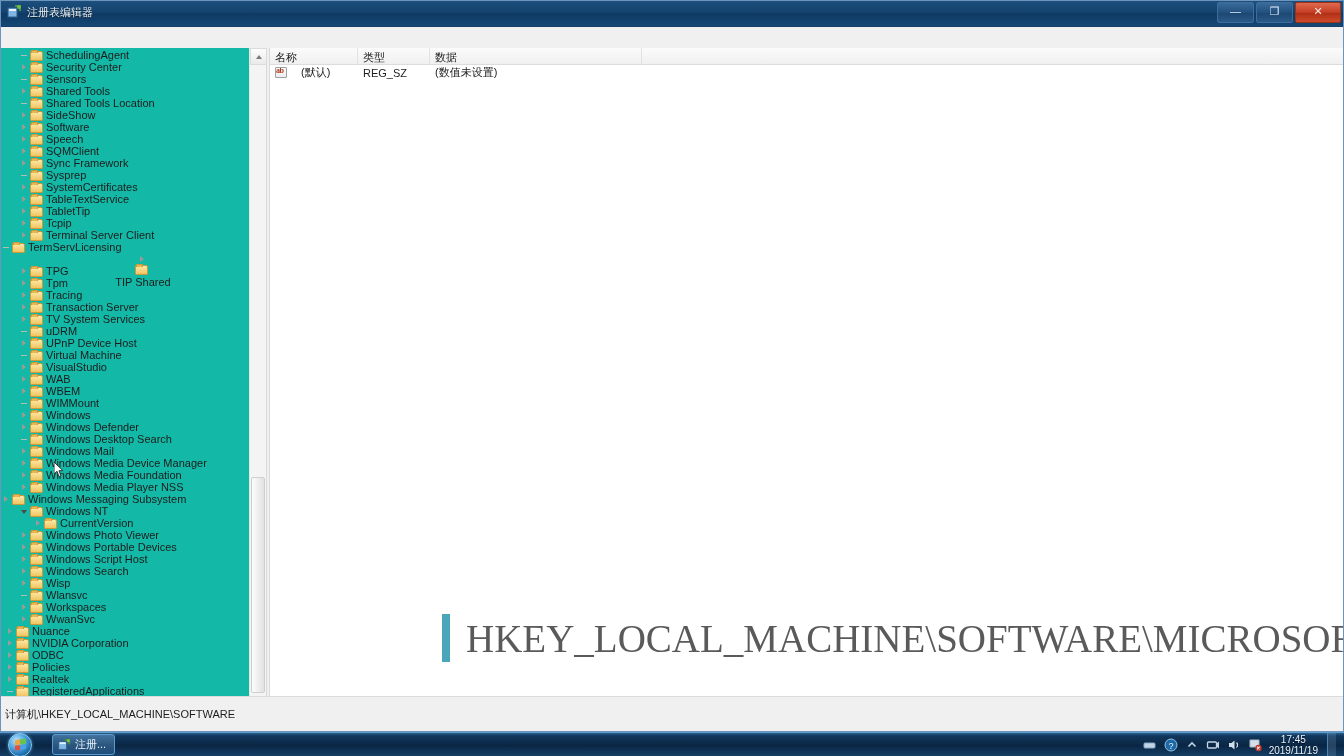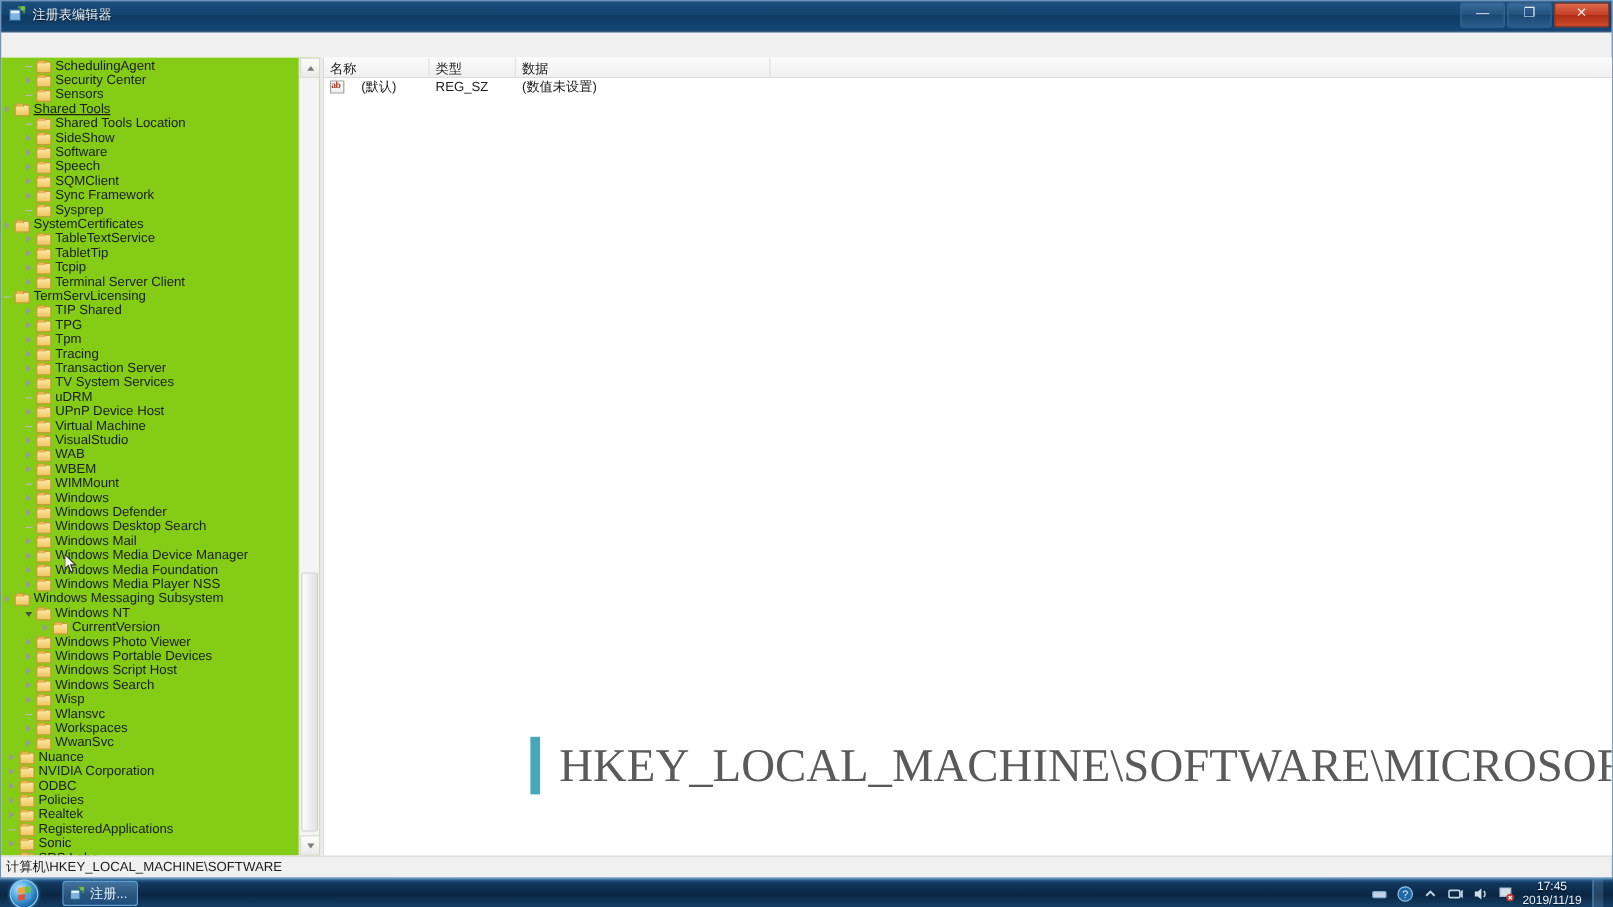--- a/index.html
+++ b/index.html
@@ -90,7 +90,7 @@
     position: relative;
     width: 265px;
     height: 100%;
-    background: #84cc16;
+    background: #14b8a6;
     overflow: hidden;
   }
   #tree-list {

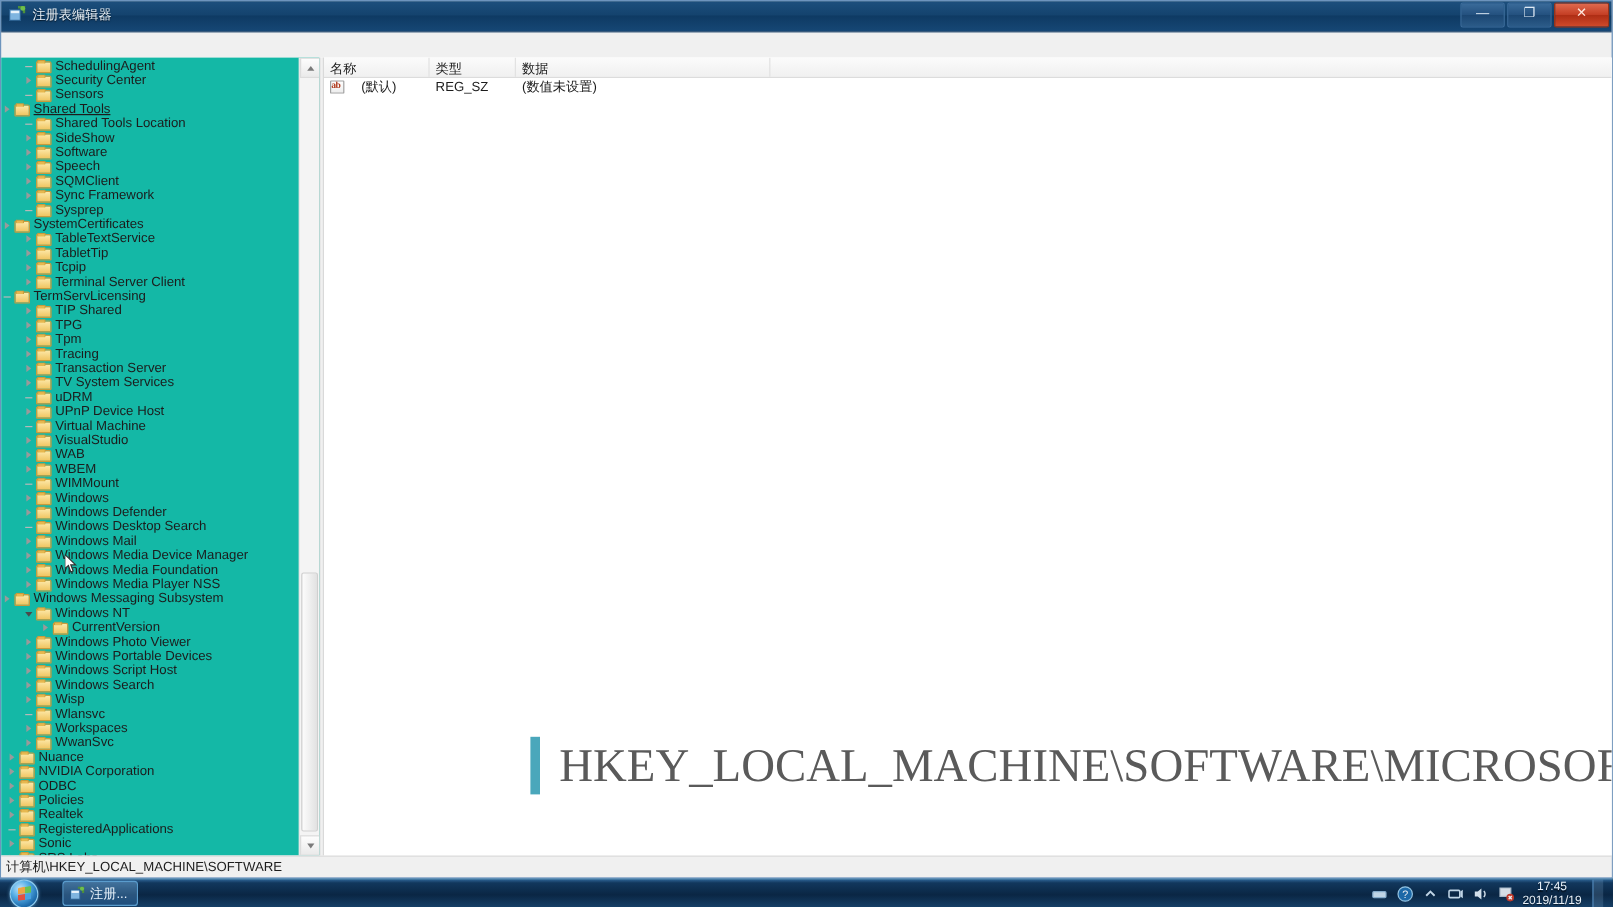--- a/index.html
+++ b/index.html
@@ -400,7 +400,7 @@
               <span class="folder-icon"></span>
               <span class="tree-label">Sensors</span>
             </div>
-            <div class="tree-row" style=" text-decoration: underline;">
+            <div class="tree-row" style="padding-left: 18px;">
               <span class="twisty collapsed"></span>
               <span class="folder-icon"></span>
               <span class="tree-label">Shared Tools</span>

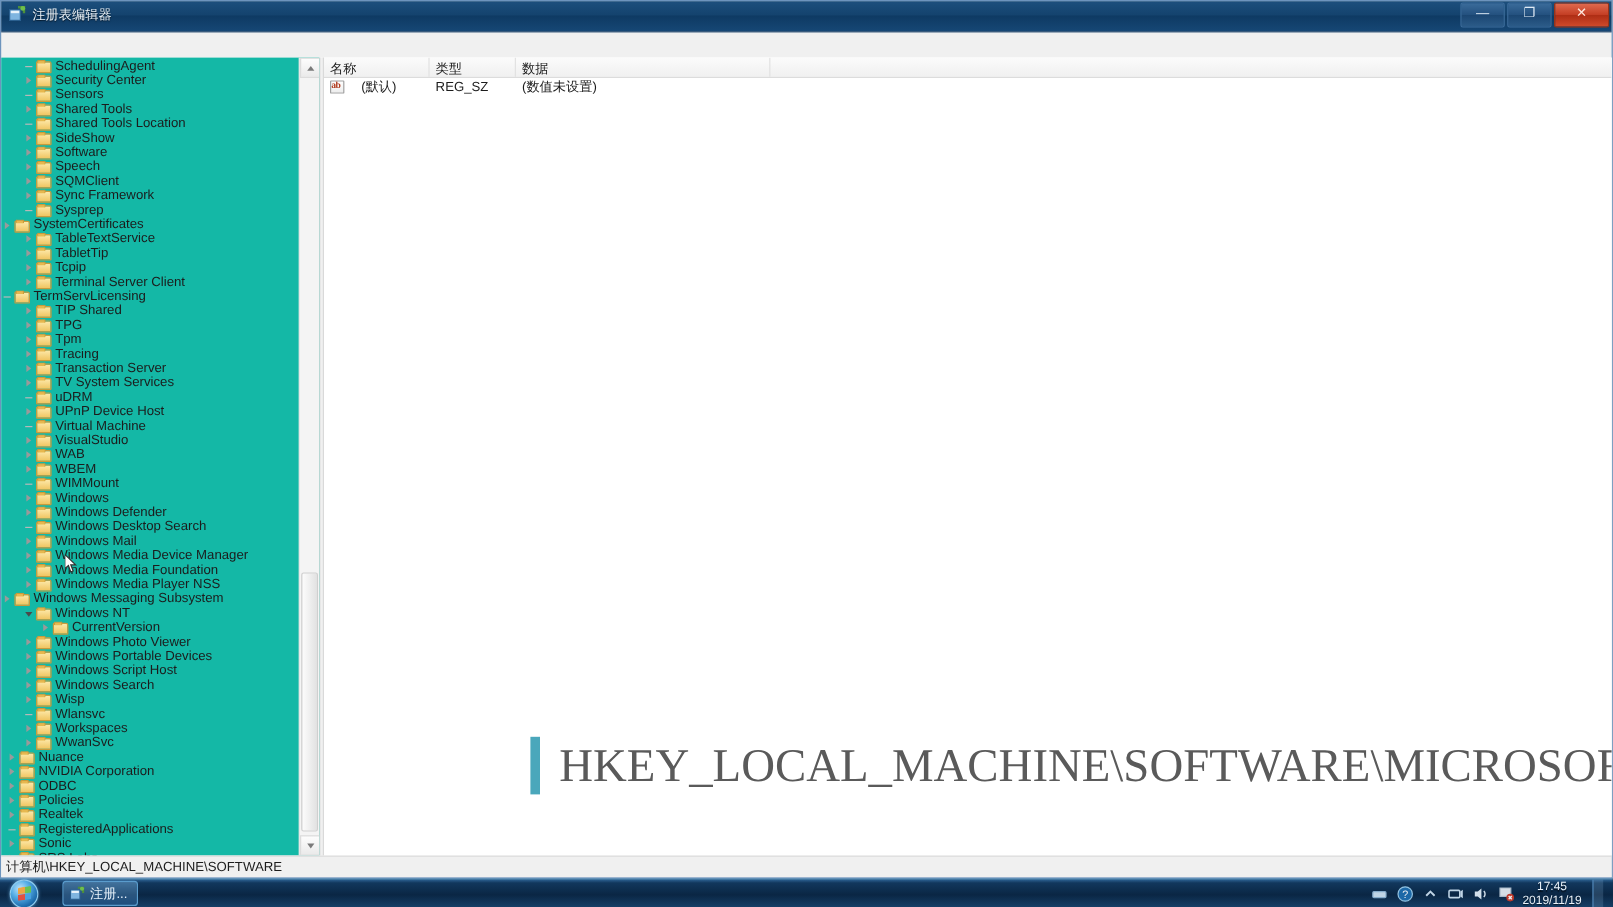--- a/index.html
+++ b/index.html
@@ -440,7 +440,7 @@
               <span class="folder-icon"></span>
               <span class="tree-label">Sysprep</span>
             </div>
-            <div class="tree-row" style=" align-items: flex-end;">
+            <div class="tree-row" style="padding-left: 18px;">
               <span class="twisty collapsed"></span>
               <span class="folder-icon"></span>
               <span class="tree-label">SystemCertificates</span>

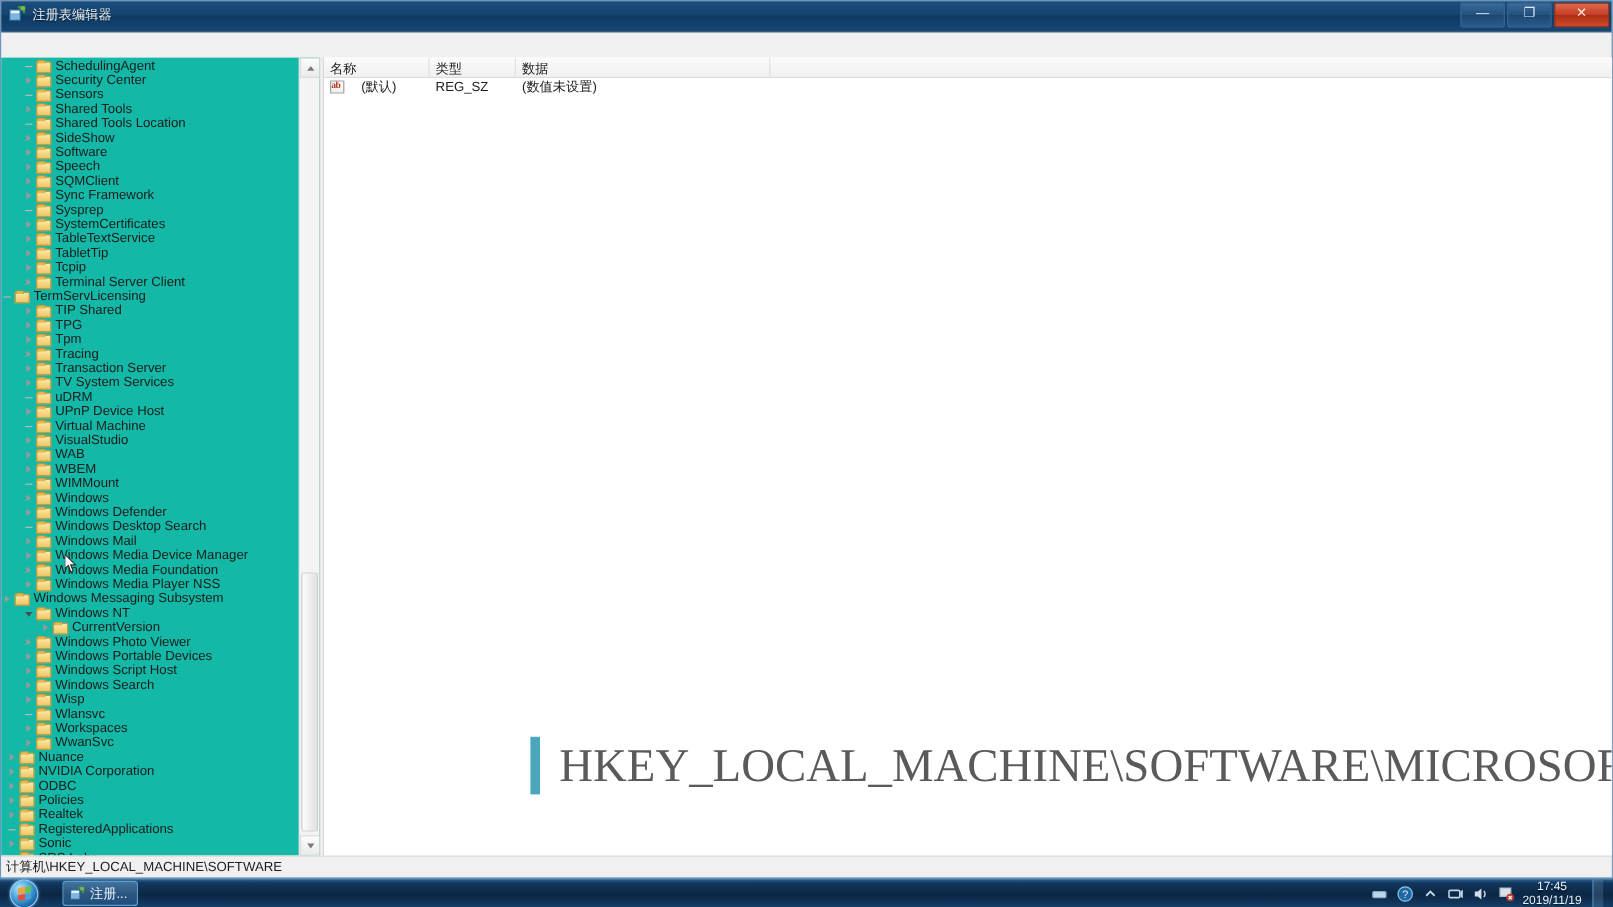--- a/index.html
+++ b/index.html
@@ -470,7 +470,7 @@
               <span class="folder-icon"></span>
               <span class="tree-label">TermServLicensing</span>
             </div>
-            <div class="tree-row" style="padding-left: 18px;">
+            <div class="tree-row" style="padding-left: 18px; flex-direction: column;">
               <span class="twisty collapsed"></span>
               <span class="folder-icon"></span>
               <span class="tree-label">TIP Shared</span>

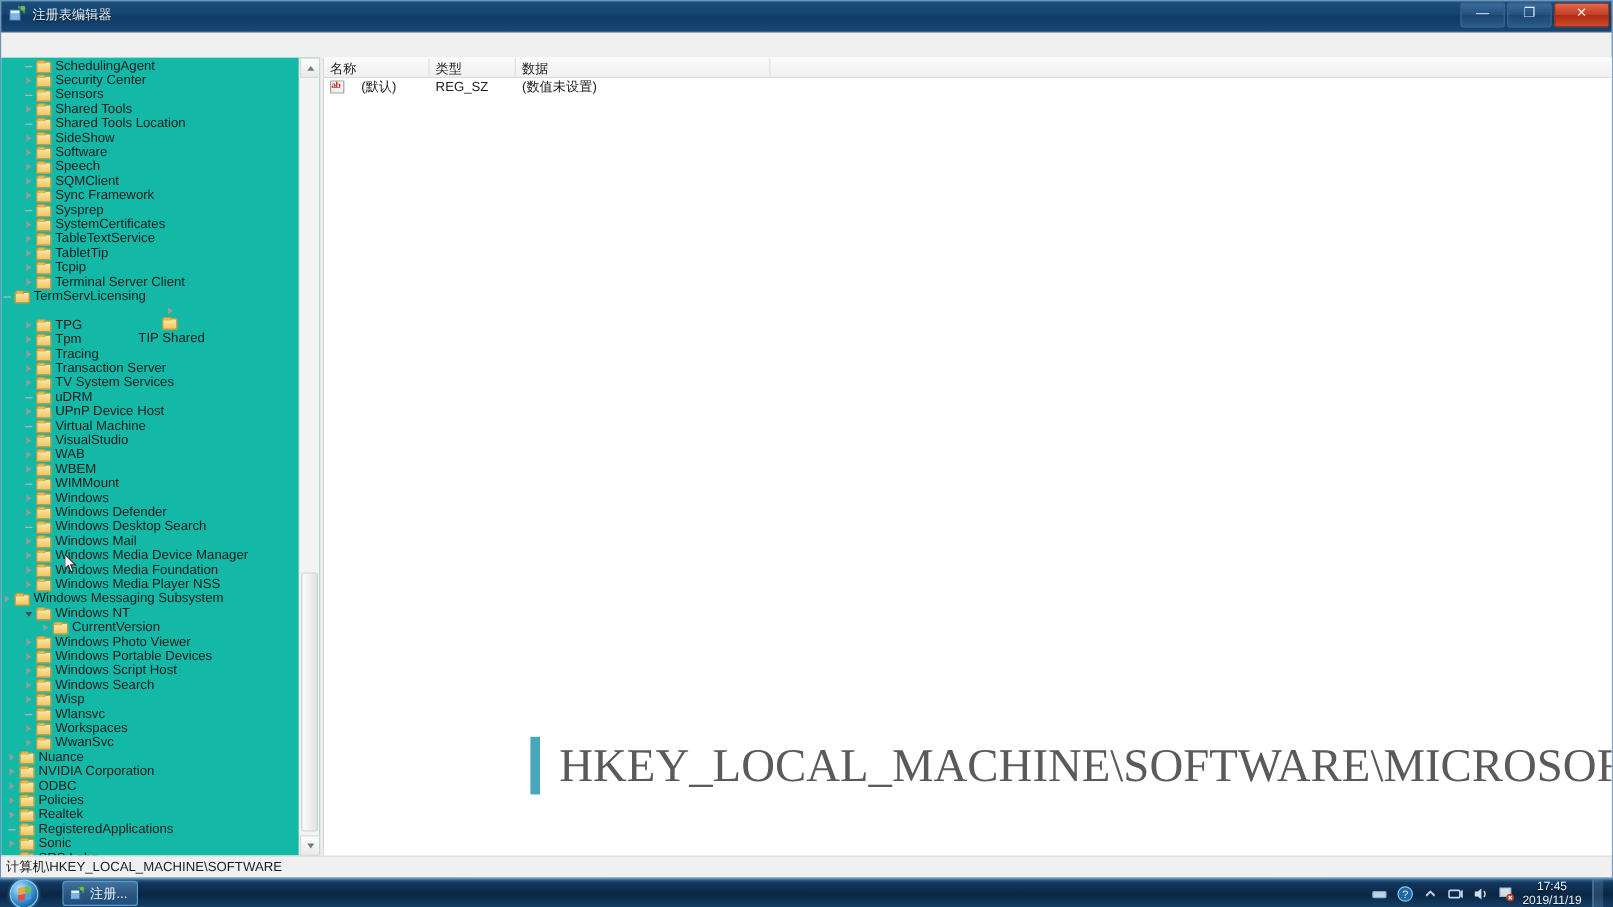--- a/index.html
+++ b/index.html
@@ -265,7 +265,7 @@
   
   #statusbar {
     position: absolute; left: 0; right: 0; bottom: 0;
-    height: 18px;
+    height: 35px;
     background: #f0f0f0;
     border-top: 1px solid #dcdcdc;
     font-size: 11px; color: #1c1c1c;

